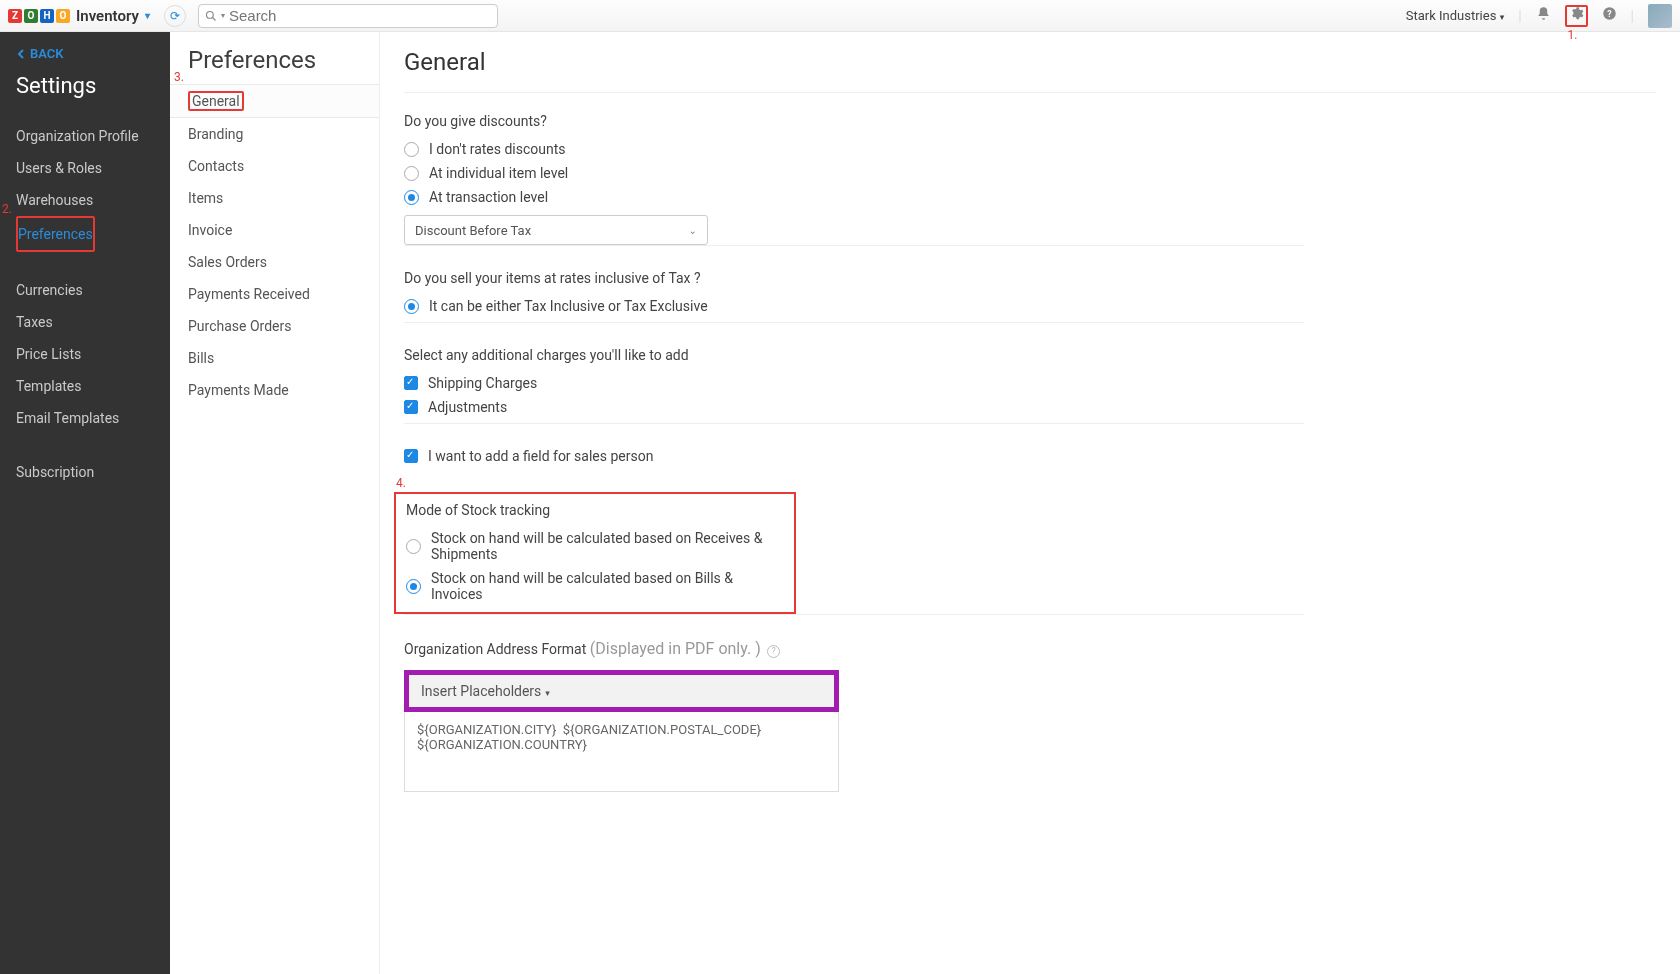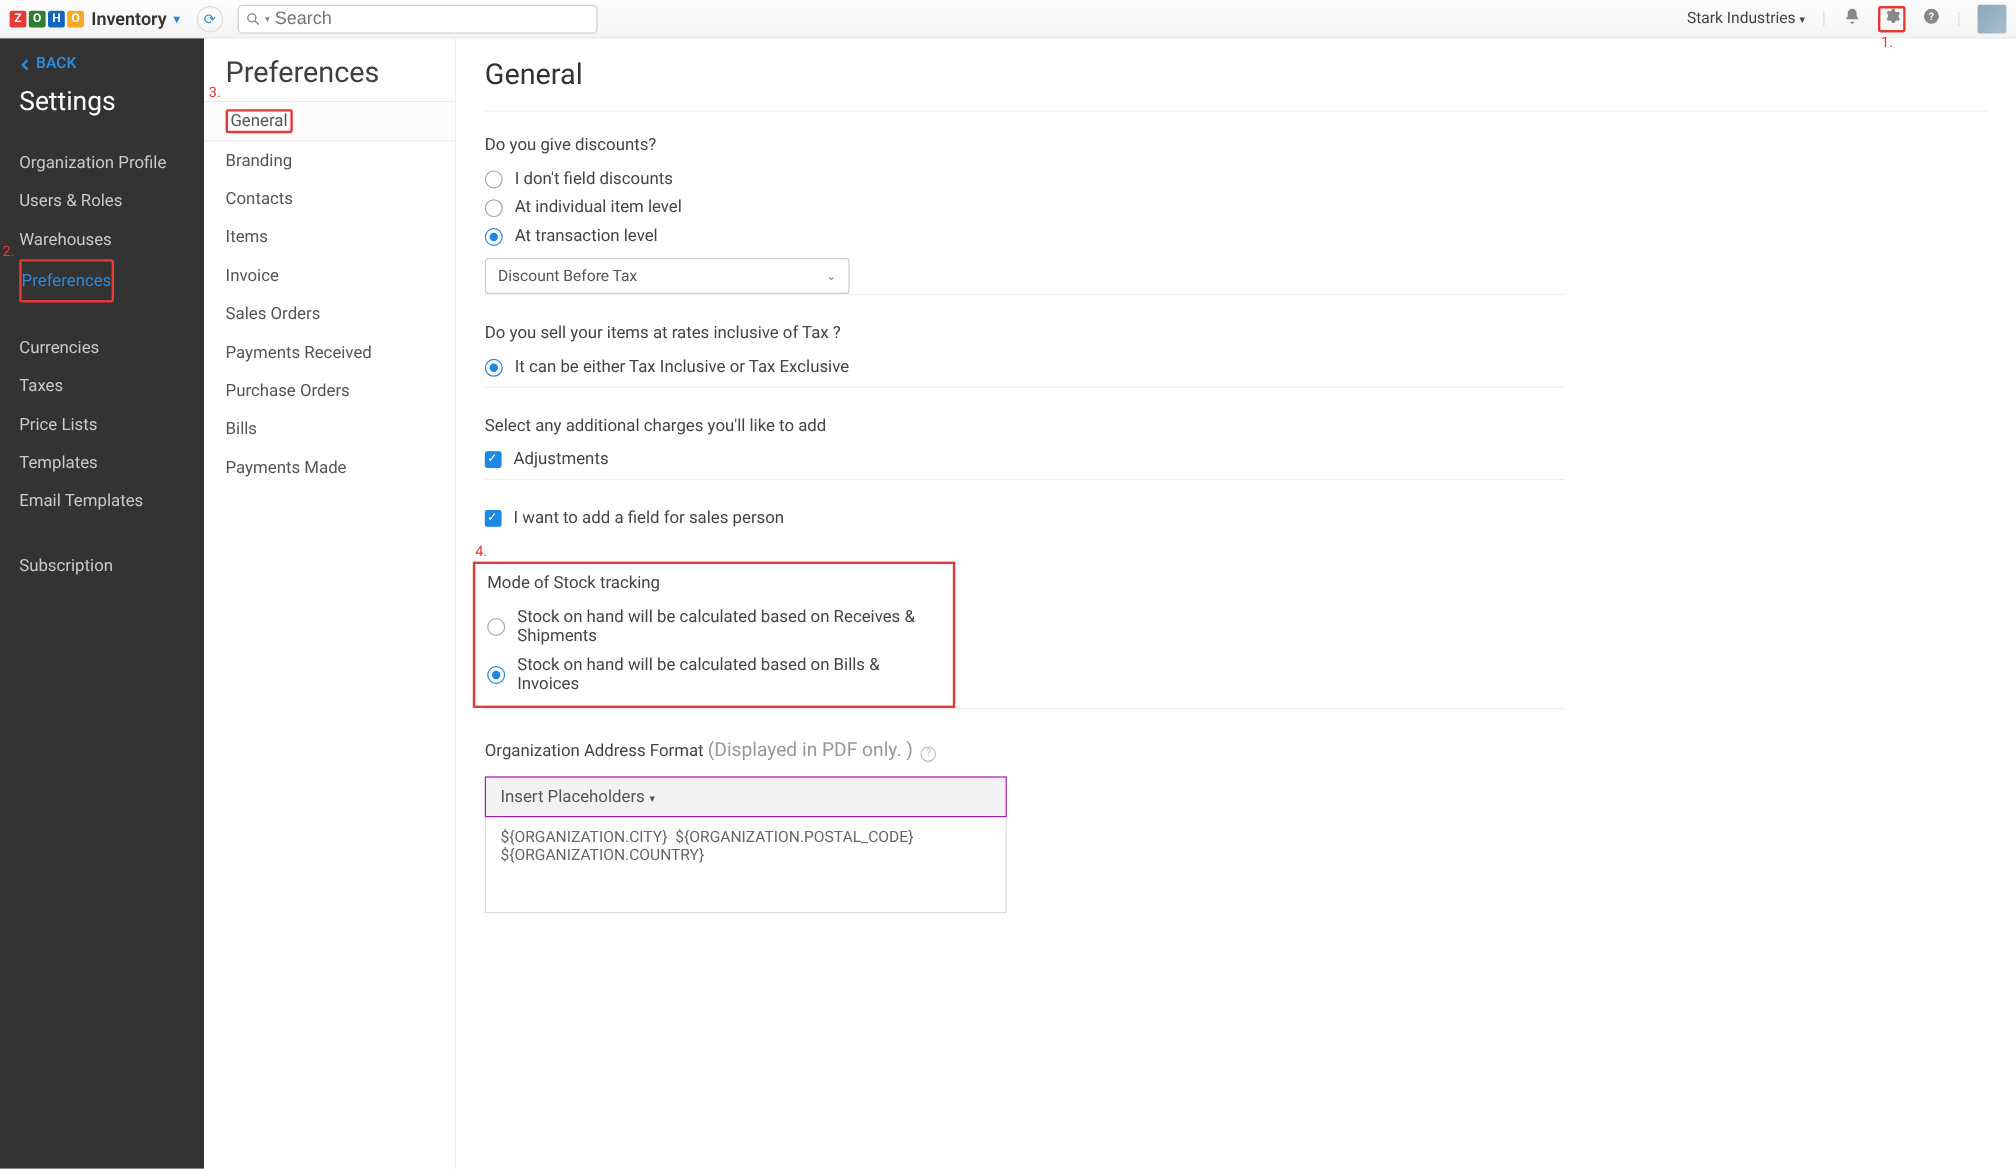--- a/index.html
+++ b/index.html
@@ -157,7 +157,7 @@
       <div class="q-label">Do you give discounts?</div>
       <div class="opt-row">
           <span class="radio"></span>
-          <span>I don't field discounts</span>
+          <span>I don't rates discounts</span>
         </div>
       <div class="opt-row">
           <span class="radio"></span>

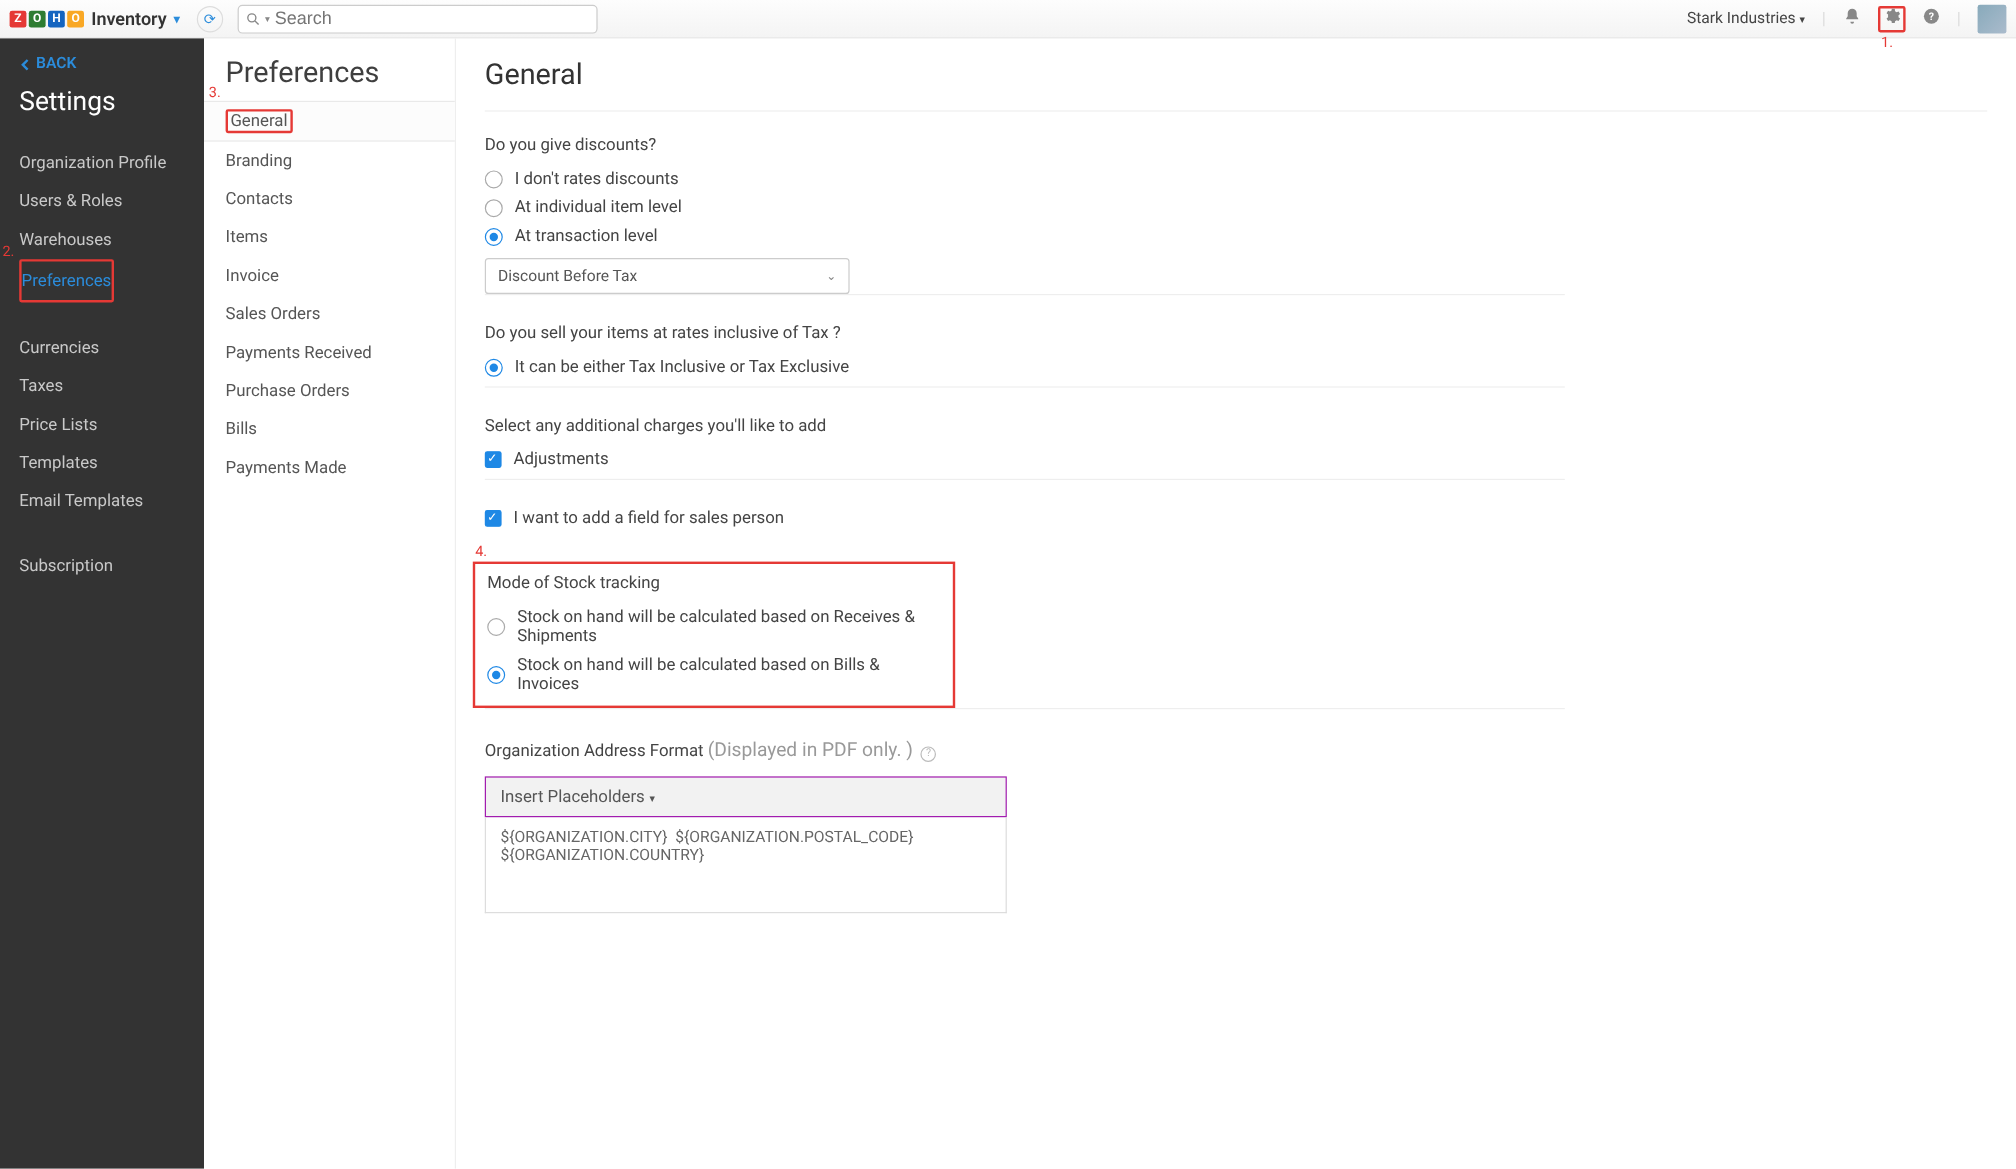--- a/index.html
+++ b/index.html
@@ -185,6 +185,10 @@
       <div class="q-label">Select any additional charges you'll like to add</div>
       <div class="opt-row">
           <span class="cbox"></span>
+          <span>Shipping Charges</span>
+        </div>
+      <div class="opt-row">
+          <span class="cbox"></span>
           <span>Adjustments</span>
         </div>
     </div>

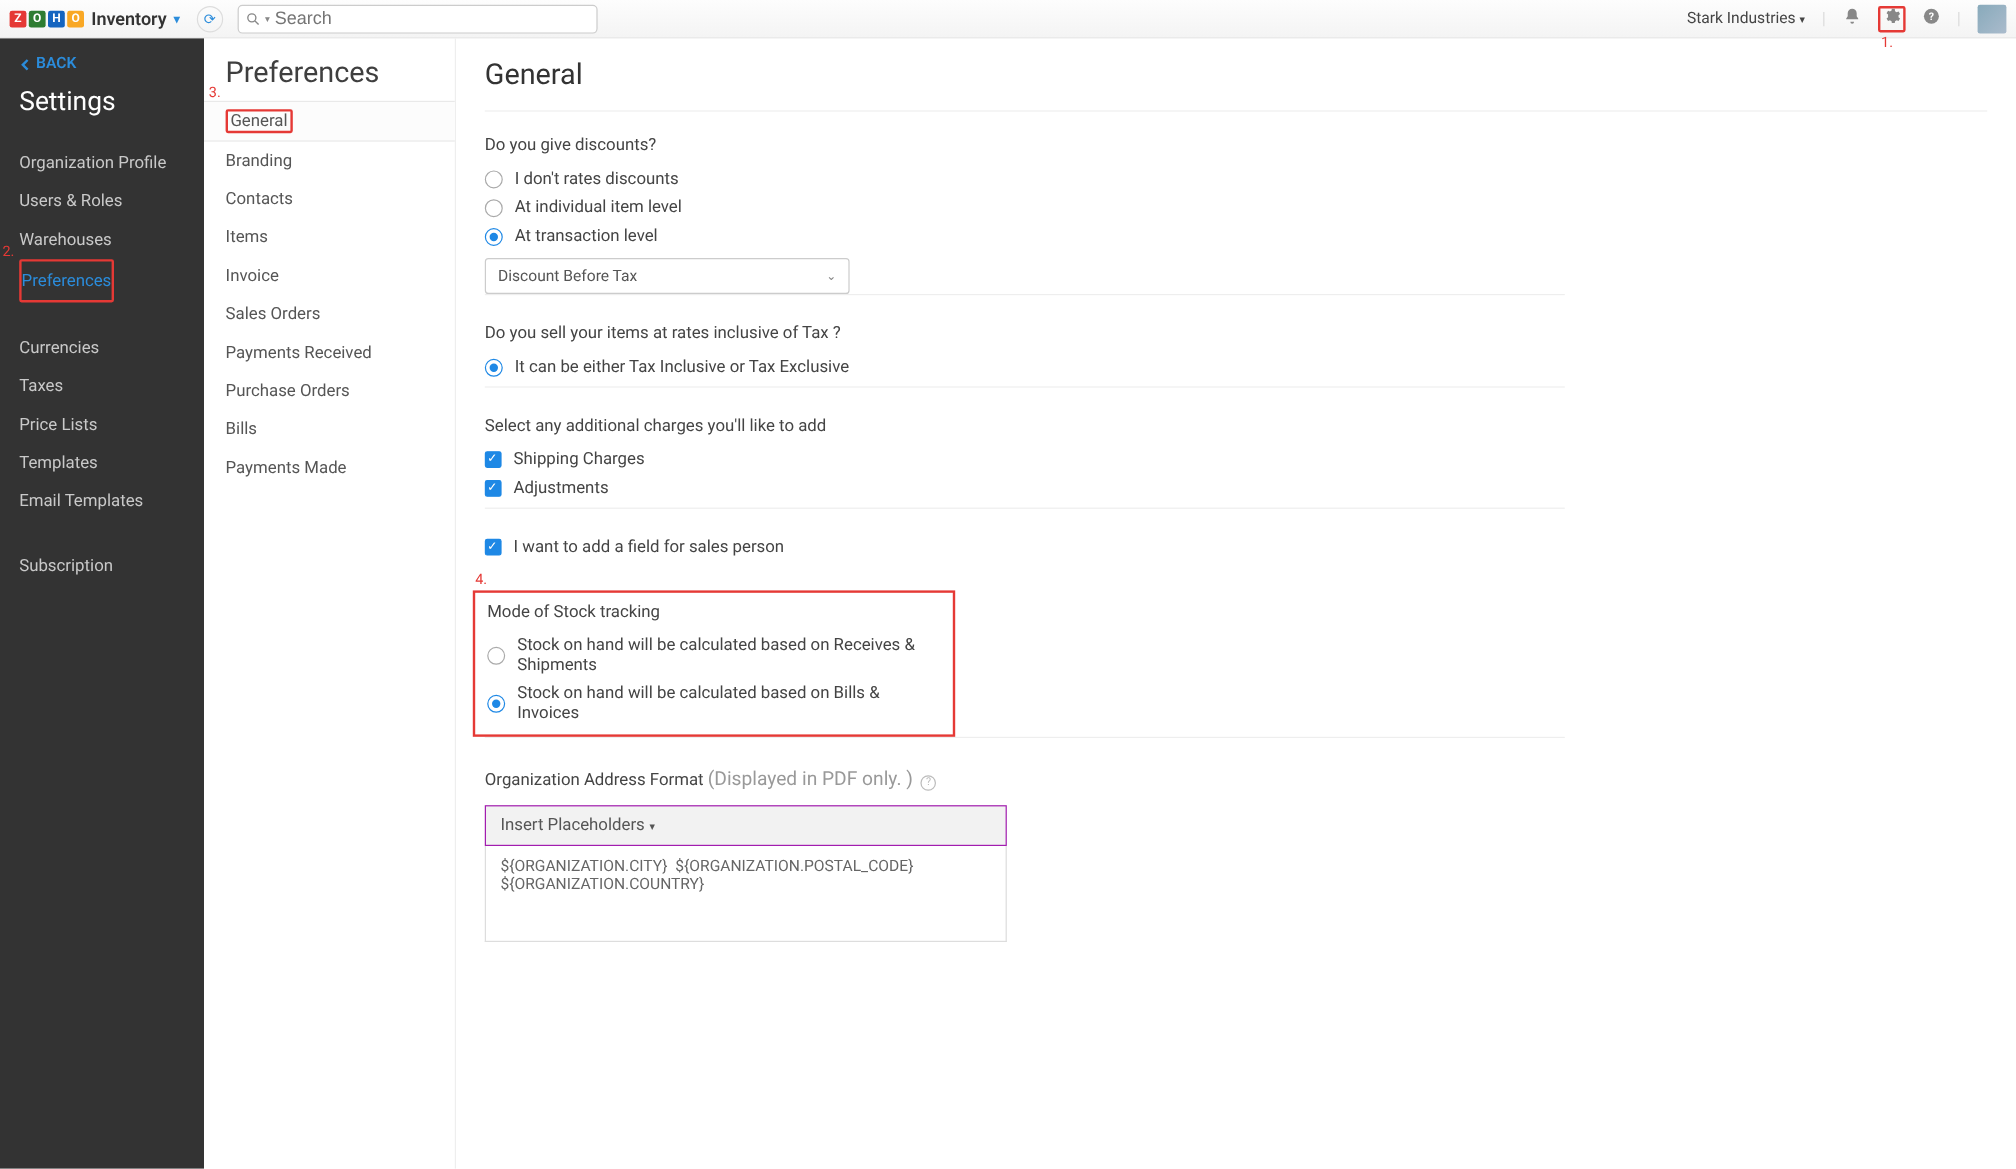--- a/index.html
+++ b/index.html
@@ -49,7 +49,7 @@
 .select-caret { font-size:10px; color:#888; }
 .addr-label-sub { font-size:16px; color:#999; }
 .help-ic { display:inline-block; width:13px; height:13px; border:1px solid #bbb; color:#bbb; border-radius:50%; font-size:9px; text-align:center; line-height:11px; margin-left:3px; }
-.placeholder-bar { width:435px; border:1px solid #a21caf; background:#f2f2f2; padding:8px 12px; font-size:14px; color:#555; cursor:pointer; }
+.placeholder-bar { width:435px; border:5px solid #a21caf; background:#f2f2f2; padding:8px 12px; font-size:14px; color:#555; cursor:pointer; }
 .ph-caret { font-size:9px; margin-left:4px; }
 .addr-box { width:435px; border:1px solid #ddd; border-top:none; padding:10px 12px; font-size:13px; color:#666; min-height:80px; white-space:pre-wrap; font-family: inherit; }
 .red-frame { border:2px solid #e53935; padding:8px 10px 10px; margin-left:-10px; width:402px; }

